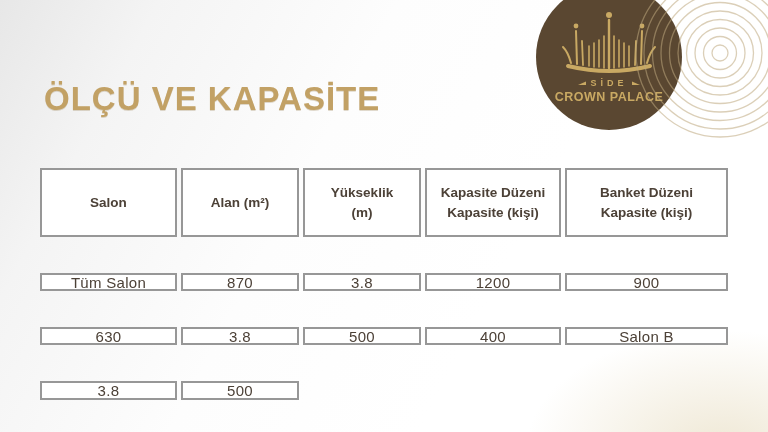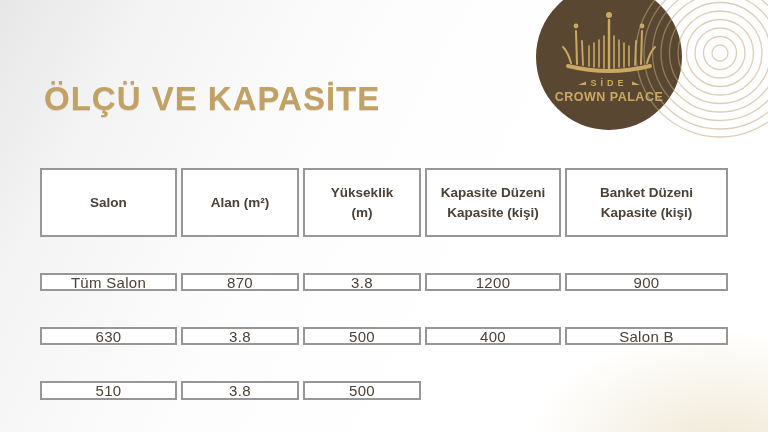--- a/index.html
+++ b/index.html
@@ -129,7 +129,6 @@
   <div class="cell data">400</div>
 
   <div class="cell data">Salon B</div>
-  <div class="cell data">510</div>
   <div class="cell data">3.8</div>
   <div class="cell data">500</div>
 </div>

